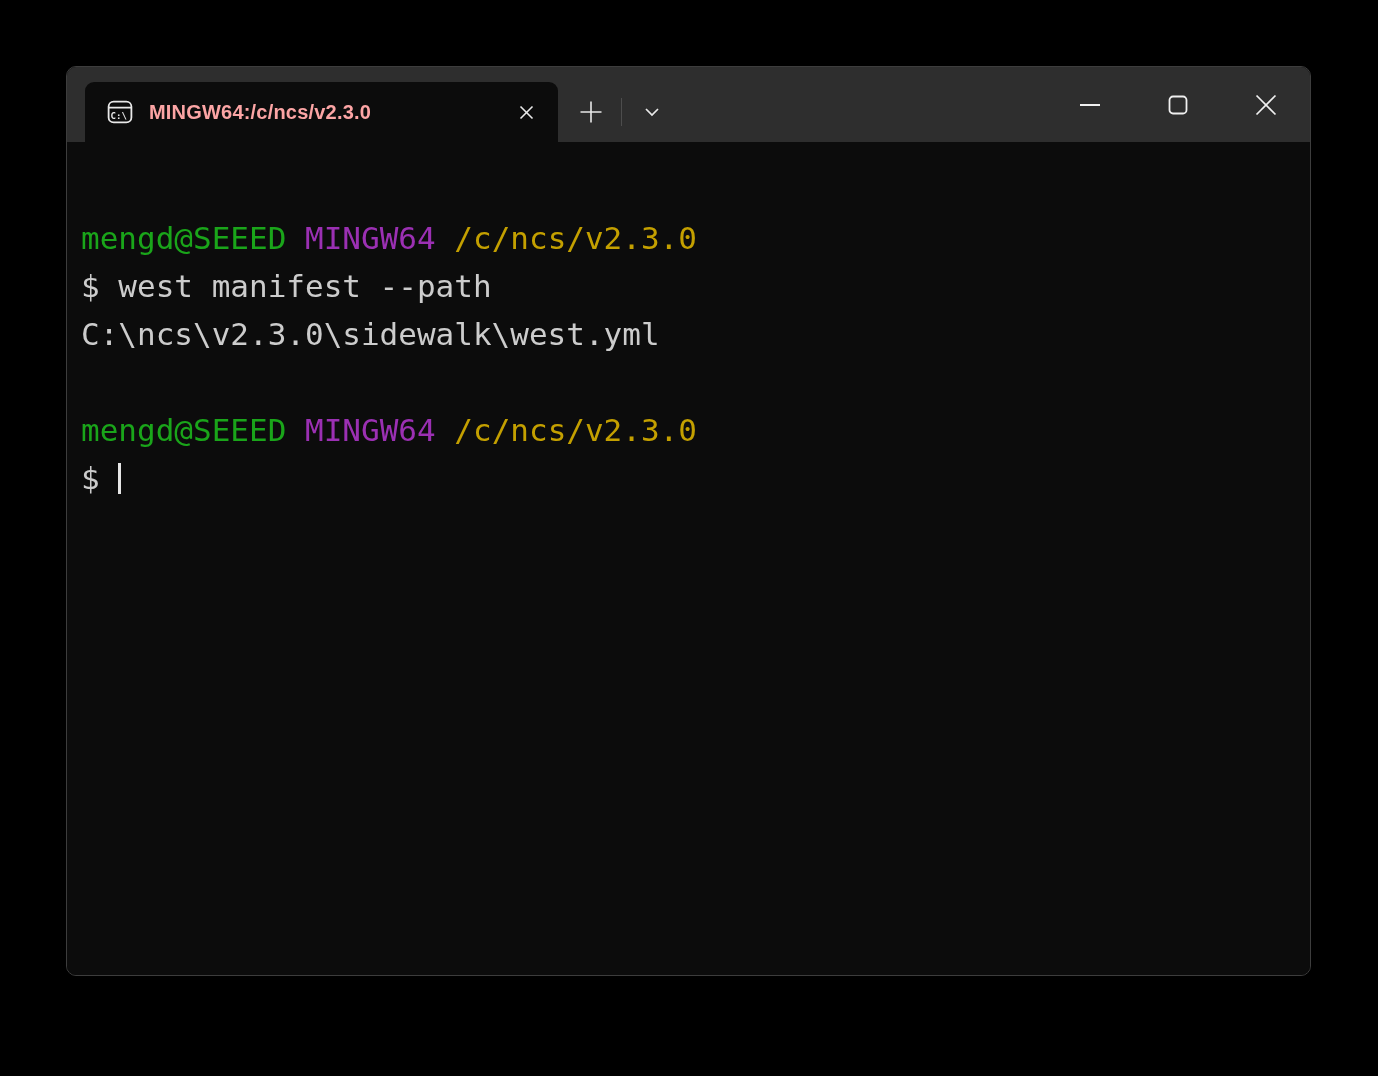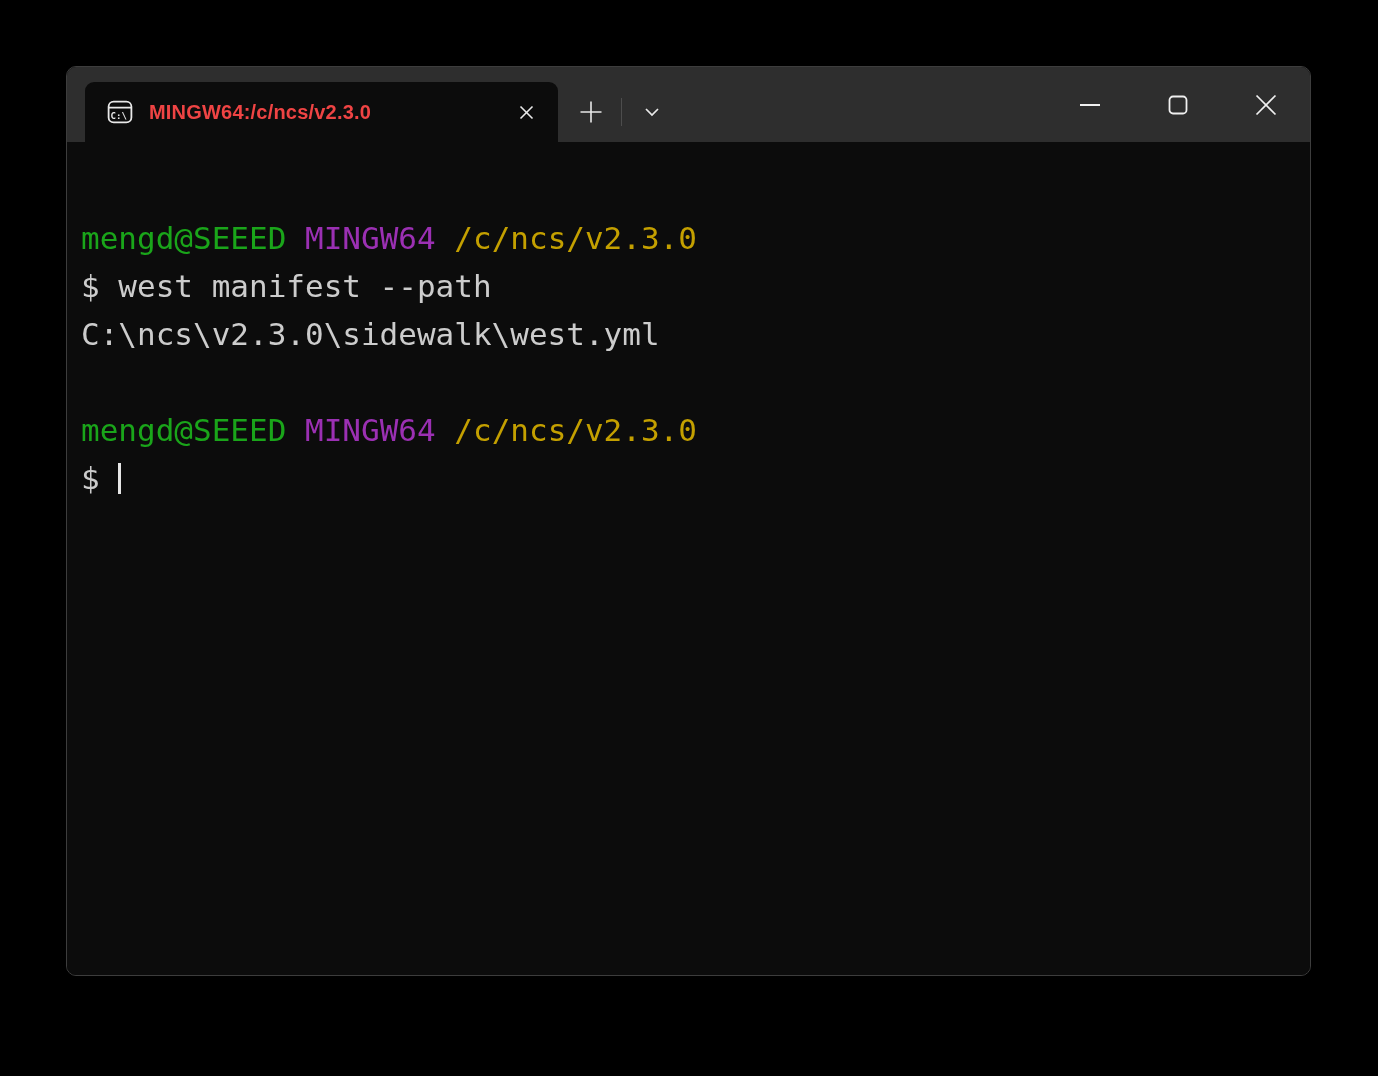--- a/index.html
+++ b/index.html
@@ -39,7 +39,7 @@
   .tab-icon{flex:0 0 26px;height:26px;margin-right:16px;display:flex;align-items:center;justify-content:center;}
   .tab-title{
     flex:1;
-    color:#ef4444;font-size:20px;font-weight:700;letter-spacing:.2px;
+    color:#fca5a5;font-size:20px;font-weight:700;letter-spacing:.2px;
     white-space:nowrap;overflow:hidden;text-overflow:ellipsis;
   }
   .tab-close{

